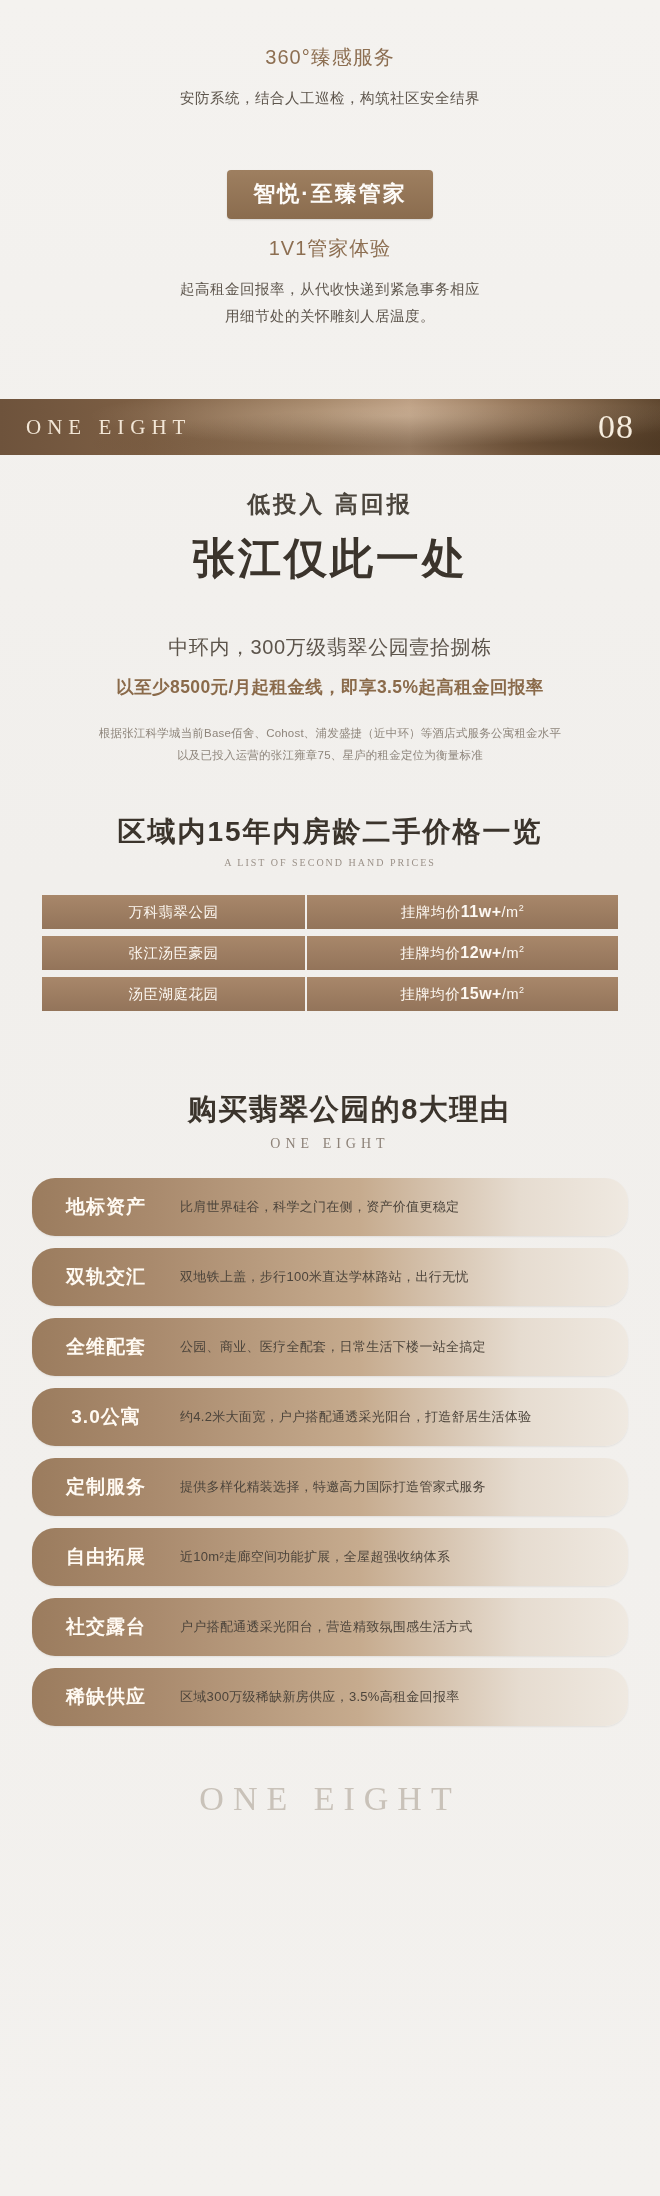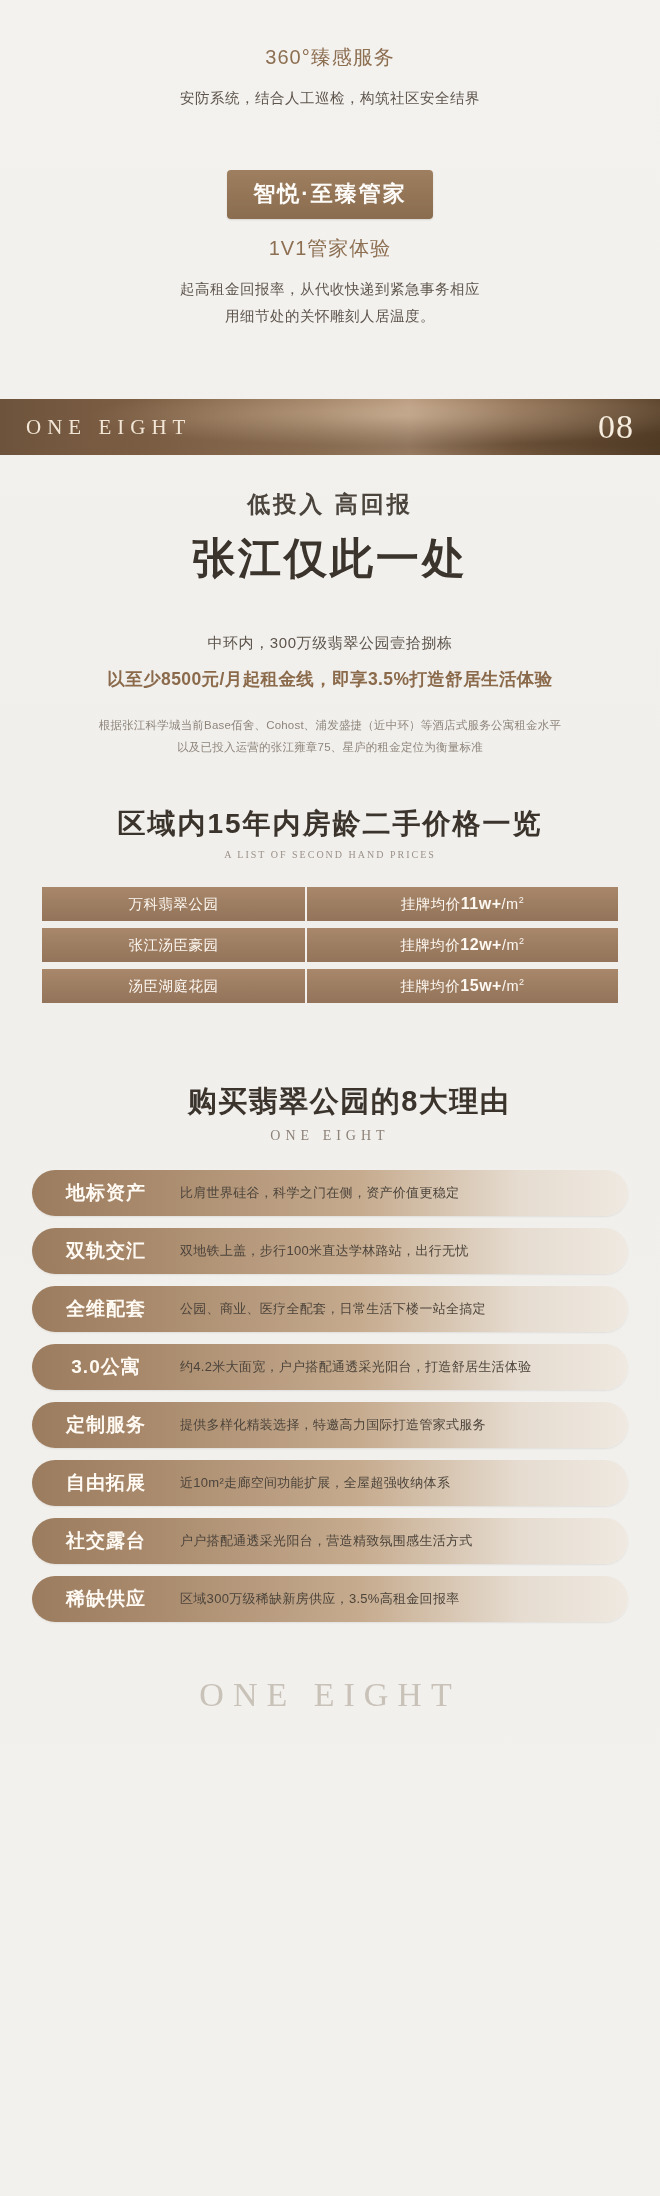--- a/index.html
+++ b/index.html
@@ -111,7 +111,7 @@
   .lead-1 {
     text-align: center;
     margin-top: 46px;
-    font-size: 15px;
+    font-size: 20px;
     color: #5c544b;
     letter-spacing: 0.6px;
   }

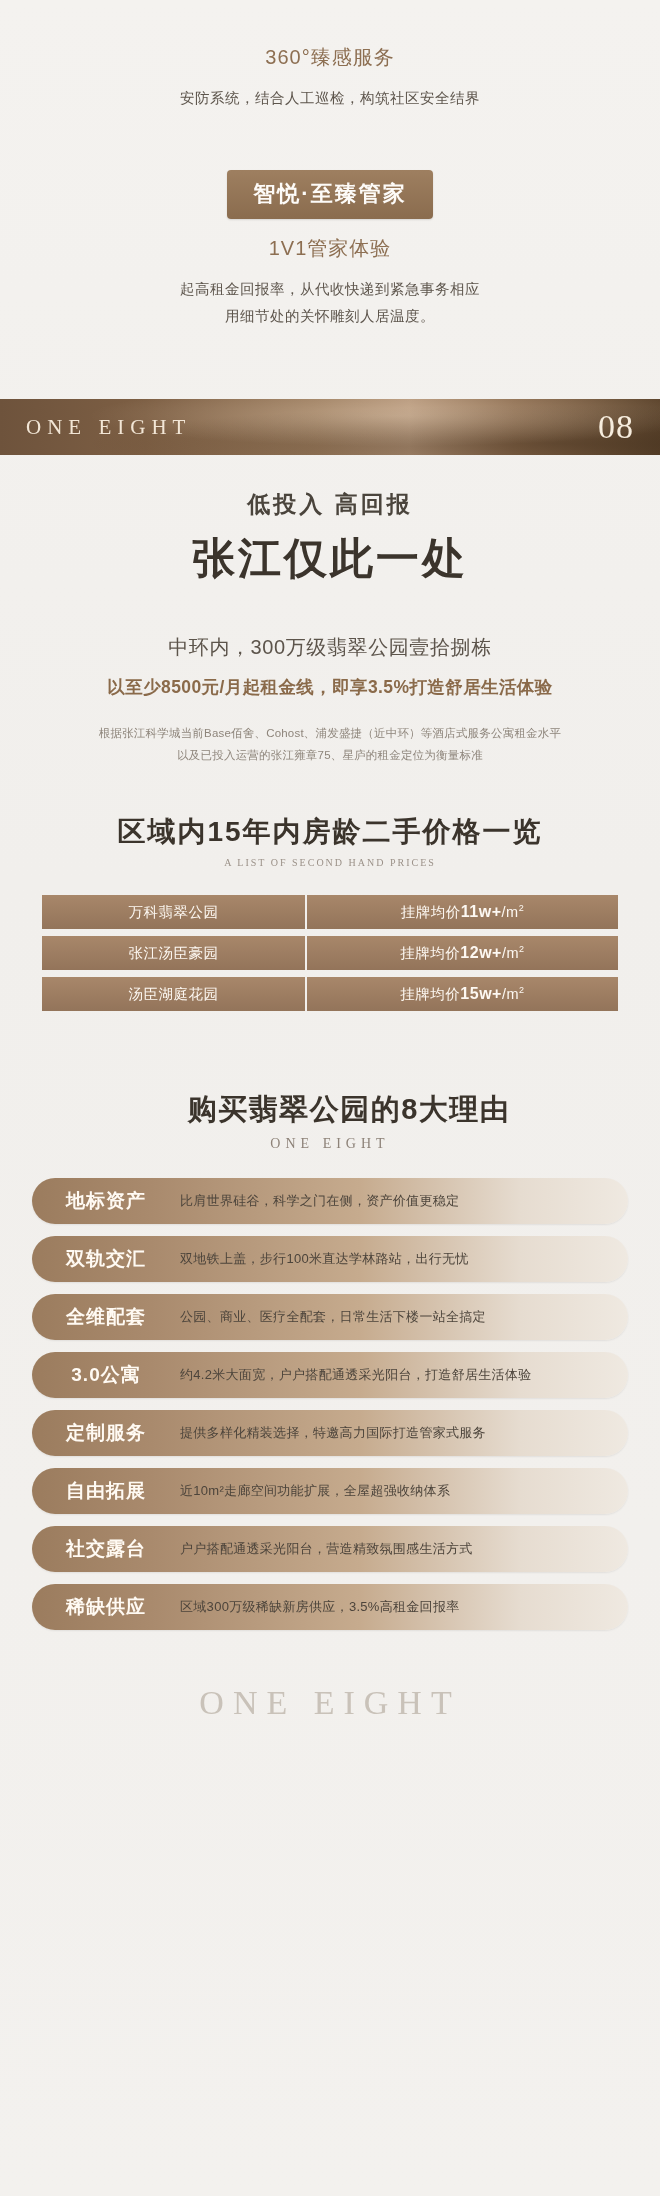--- a/index.html
+++ b/index.html
@@ -255,7 +255,7 @@
   </div>
 
   <div class="lead-1">中环内，300万级翡翠公园壹拾捌栋</div>
-  <div class="lead-2">以至少8500元/月起租金线，即享3.5%打造舒居生活体验</div>
+  <div class="lead-2">以至少8500元/月起租金线，即享3.5%起高租金回报率</div>
   <div class="note">
     <div>根据张江科学城当前Base佰舍、Cohost、浦发盛捷（近中环）等酒店式服务公寓租金水平</div>
     <div>以及已投入运营的张江雍章75、星庐的租金定位为衡量标准</div>

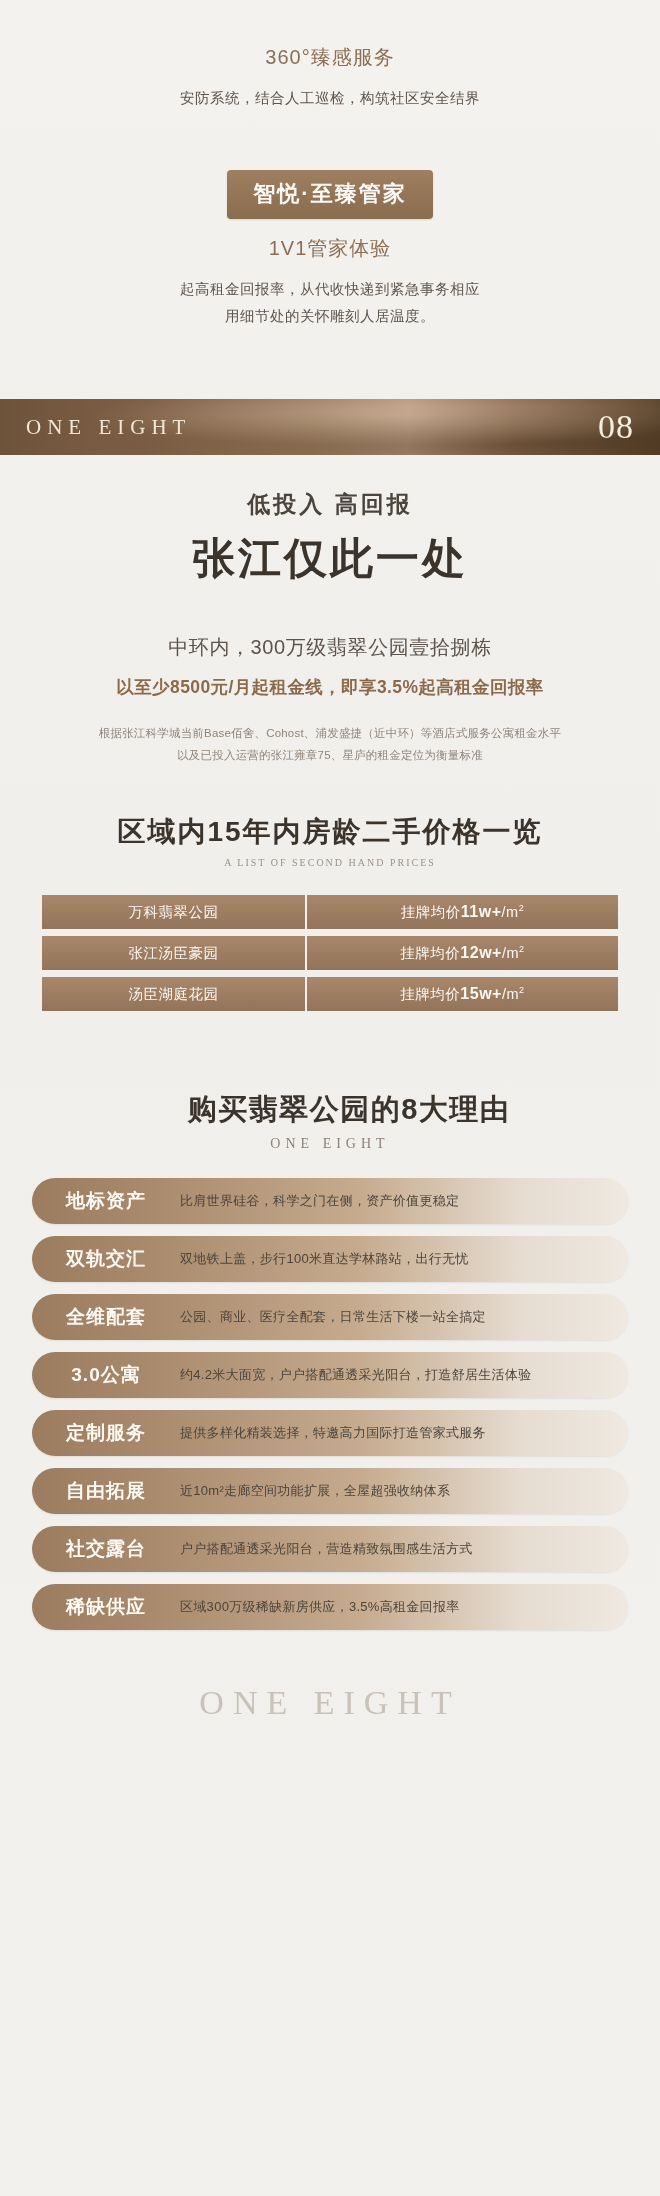--- a/index.html
+++ b/index.html
@@ -193,7 +193,7 @@
     position: relative;
     width: 596px;
     margin: 0 auto 12px;
-    height: 46px;
+    height: 58px;
     border-radius: 23px;
     background: linear-gradient(90deg, #9b7c5e 0%, #a98a6d 20%, #c6ab8e 55%, #e6dcd0 82%, #efe9e1 100%);
     display: flex;

